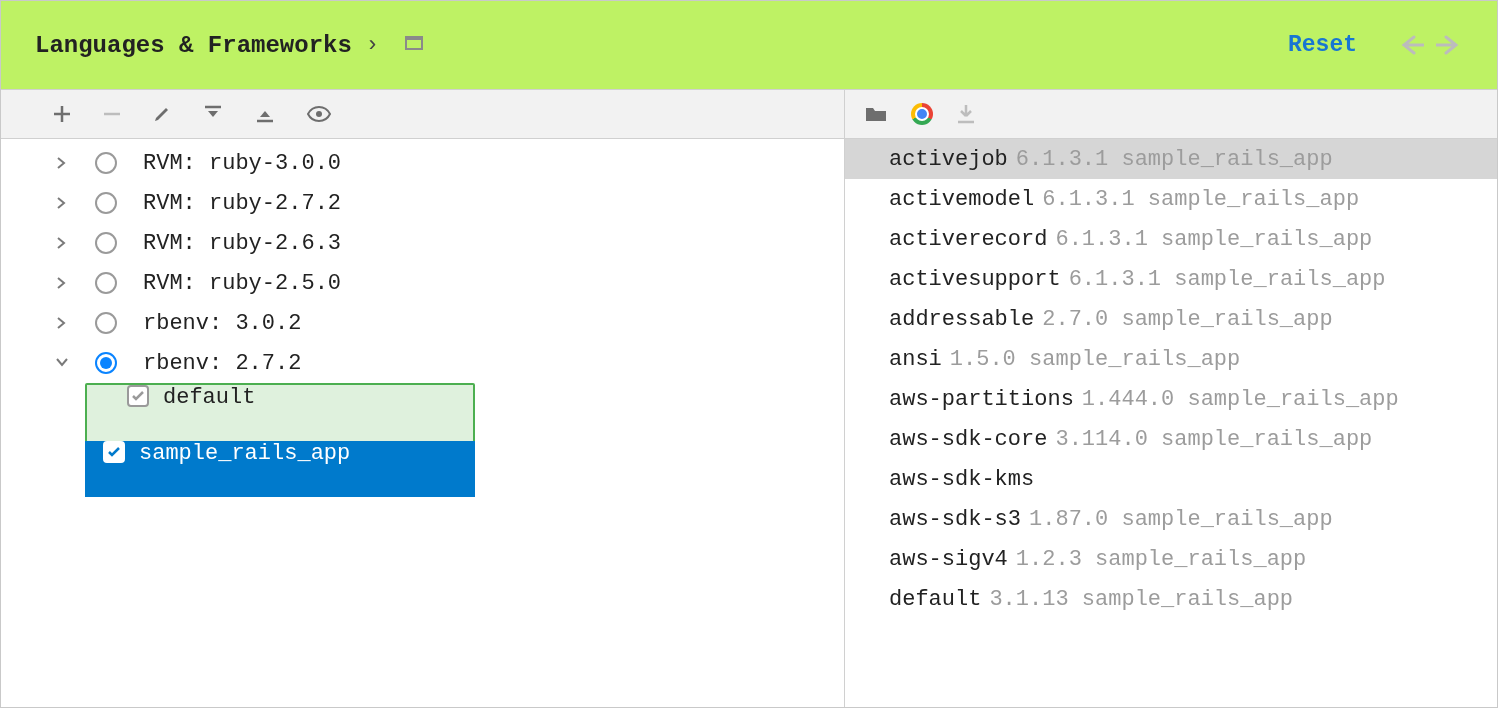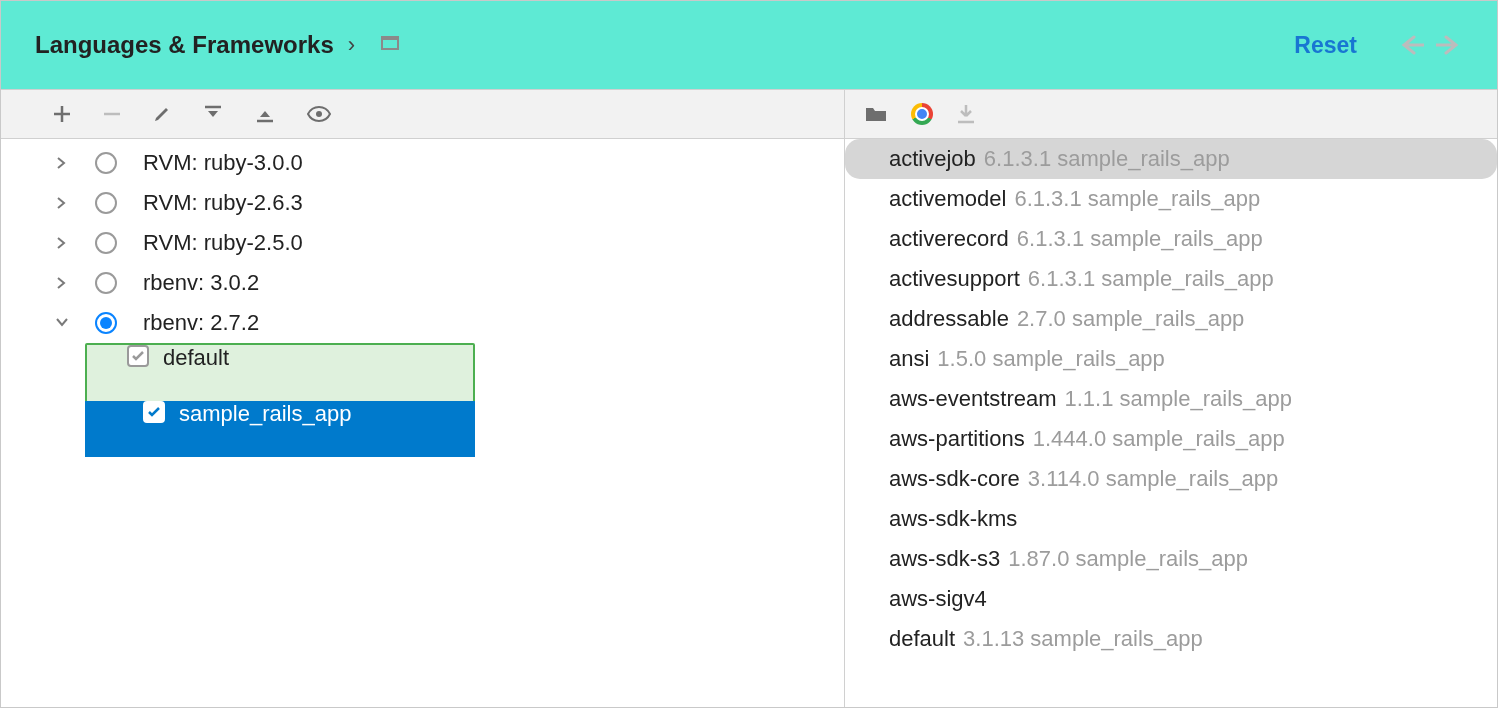--- a/index.html
+++ b/index.html
@@ -4,7 +4,7 @@
 <style>
   * { margin:0; padding:0; box-sizing:border-box; }
   html,body { width:1498px; height:708px; font-family:-apple-system,"Segoe UI",Helvetica,Arial,sans-serif; background:#fff; }
-  .frame { width:1498px; height:708px; border:1px solid #c9c9c9; background:#5eead4; display:flex; flex-direction:column; }
+  .frame { width:1498px; height:708px; border:1px solid #c9c9c9; background:#bef264; display:flex; flex-direction:column;font-family:Liberation Mono, monospace; }
   
   .header { height:88px; display:flex; align-items:center; padding:0 34px 0 34px; }
   .crumb { font-size:24px; font-weight:700; color:#222; }

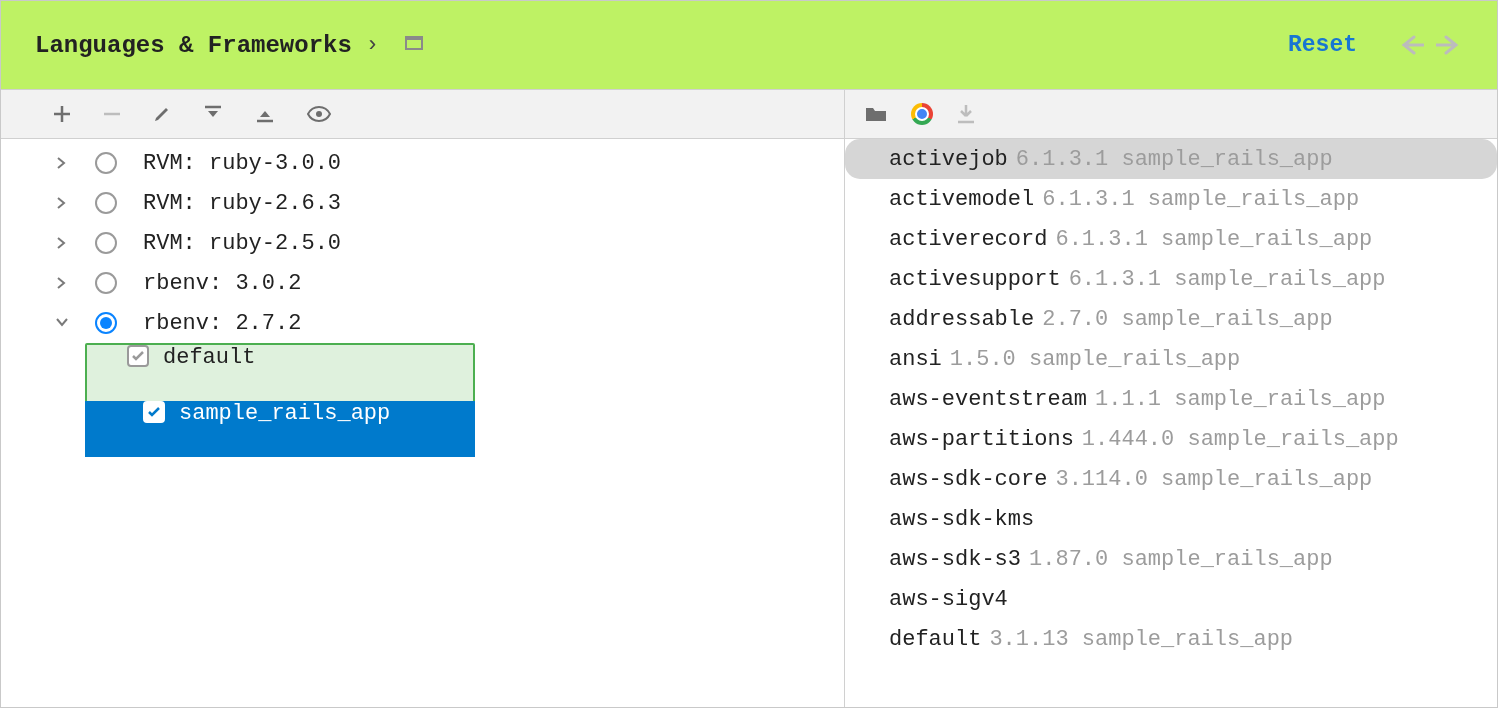--- a/index.html
+++ b/index.html
@@ -41,7 +41,7 @@
   
   .gemlist { flex:1; background:#fff; overflow:hidden; }
   .gem-row { height:40px; display:flex; align-items:center; padding-left:44px; font-size:22px; gap:8px; }
-  .gem-row.sel { background:#d6d6d6;border-radius:15px; }
+  .gem-row.sel { background:#d6d6d6; }
   .gem-name { color:#222; }
   .gem-meta { color:#9c9c9c; }
   

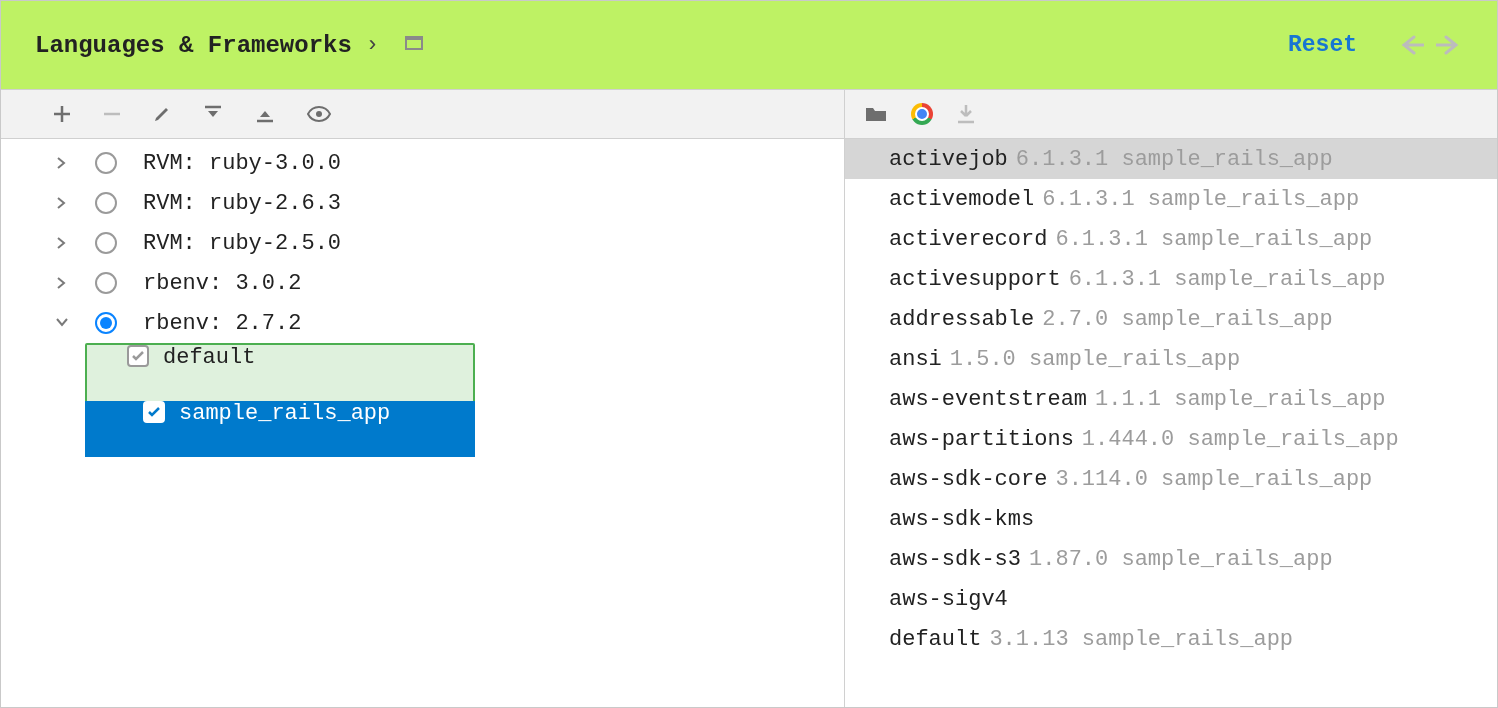--- a/index.html
+++ b/index.html
@@ -134,6 +134,15 @@
               </svg>
             </span>
           <span class="radio"></span>
+          <span>RVM: ruby-2.7.2</span>
+        </div>
+        <div class="tree-row">
+          <span class="chev">
+              <svg width="10" height="12">
+                <path d="M1 1l6 5-6 5" stroke="#7a7a7a" stroke-width="2" fill="none"></path>
+              </svg>
+            </span>
+          <span class="radio"></span>
           <span>RVM: ruby-2.6.3</span>
         </div>
         <div class="tree-row">

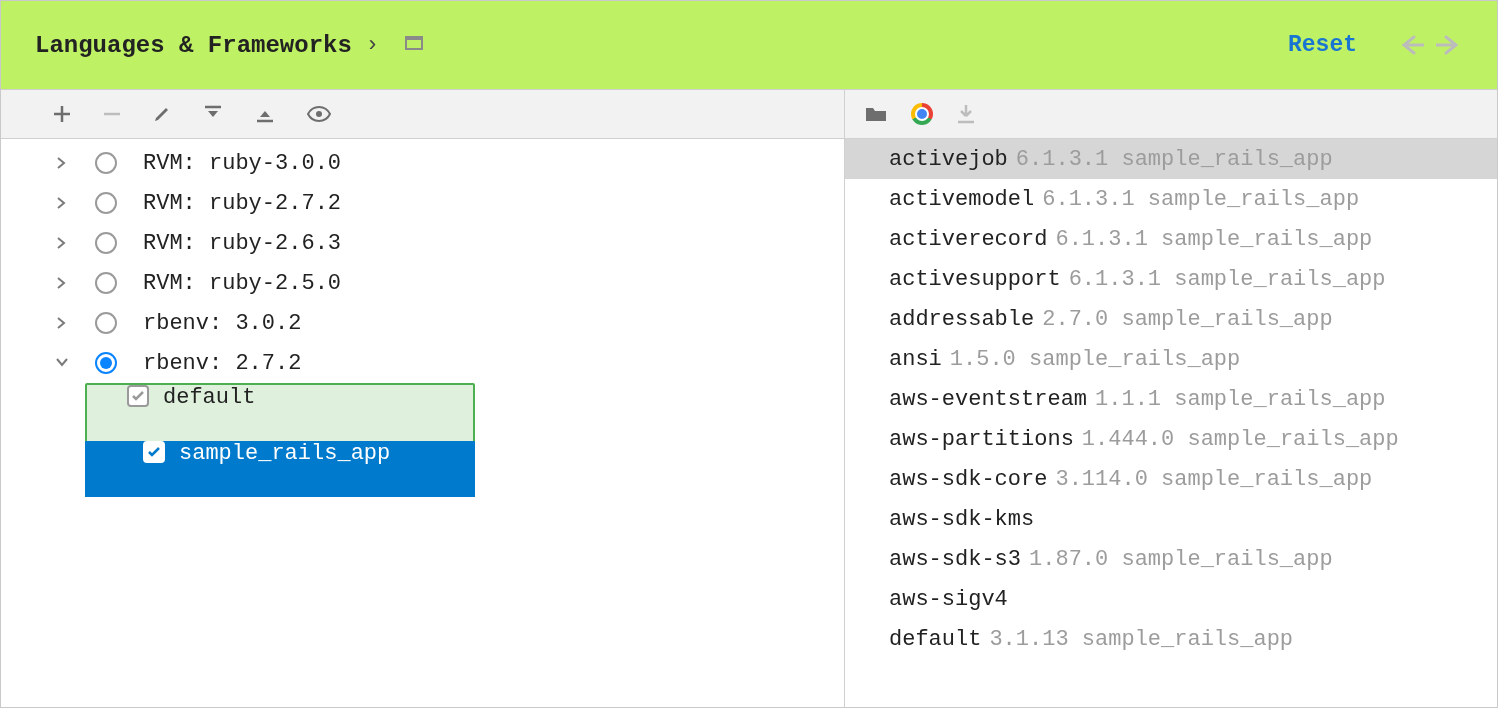--- a/index.html
+++ b/index.html
@@ -242,10 +242,6 @@
             <span class="gem-meta">1.5.0 sample_rails_app</span>
           </div>
         <div class="gem-row">
-            <span class="gem-name">aws-eventstream</span>
-            <span class="gem-meta">1.1.1 sample_rails_app</span>
-          </div>
-        <div class="gem-row">
             <span class="gem-name">aws-partitions</span>
             <span class="gem-meta">1.444.0 sample_rails_app</span>
           </div>

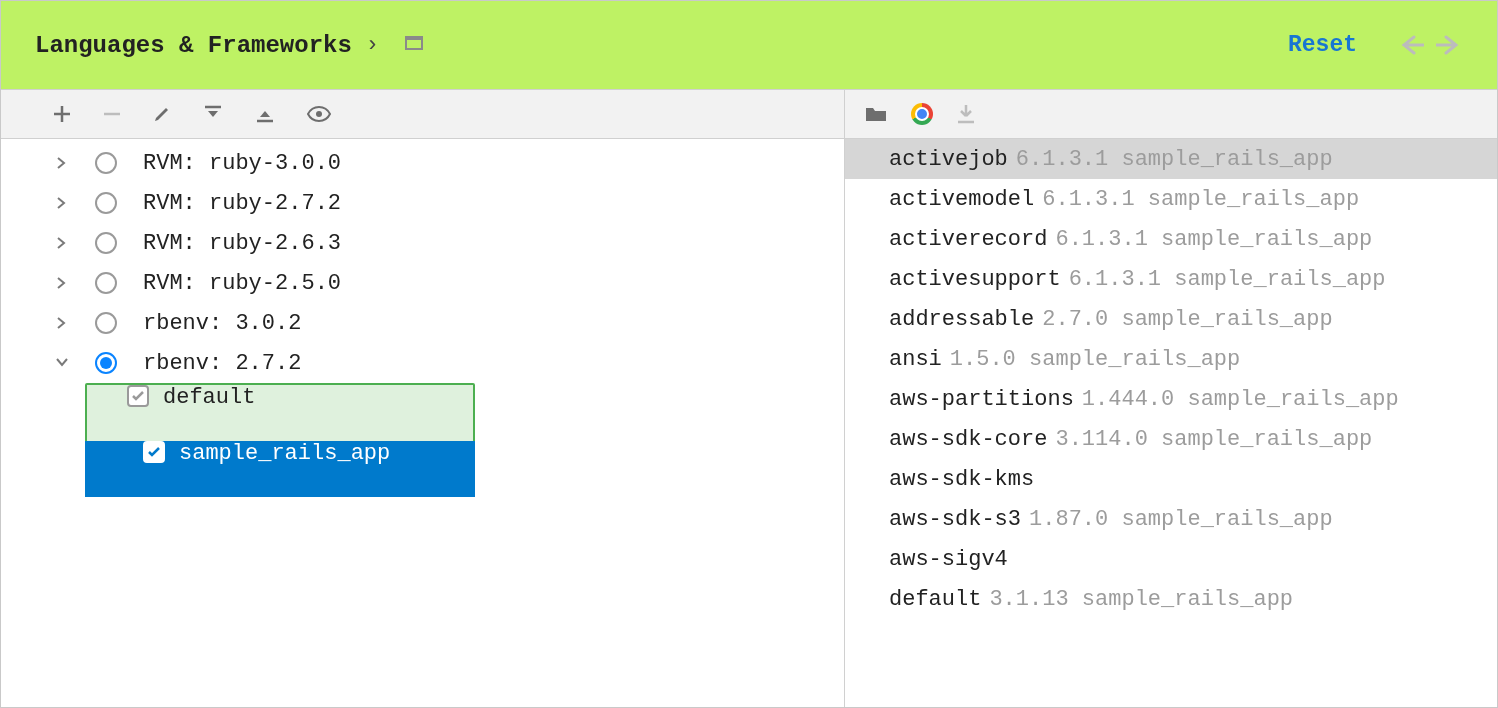--- a/index.html
+++ b/index.html
@@ -184,7 +184,7 @@
               <span>default</span>
             </div>
             <div class="row-sel-wrap" style="margin:0 -2px -2px -2px;">
-              <div class="gemset selected" style="padding-left:18px;margin-left:40px;">
+              <div class="gemset selected" style="padding-left:18px;">
                 <span class="check on">
                     <svg width="14" height="14" viewBox="0 0 14 14">
                       <path d="M2 7l3 3 7-7" stroke-width="2.5" fill="none"></path>

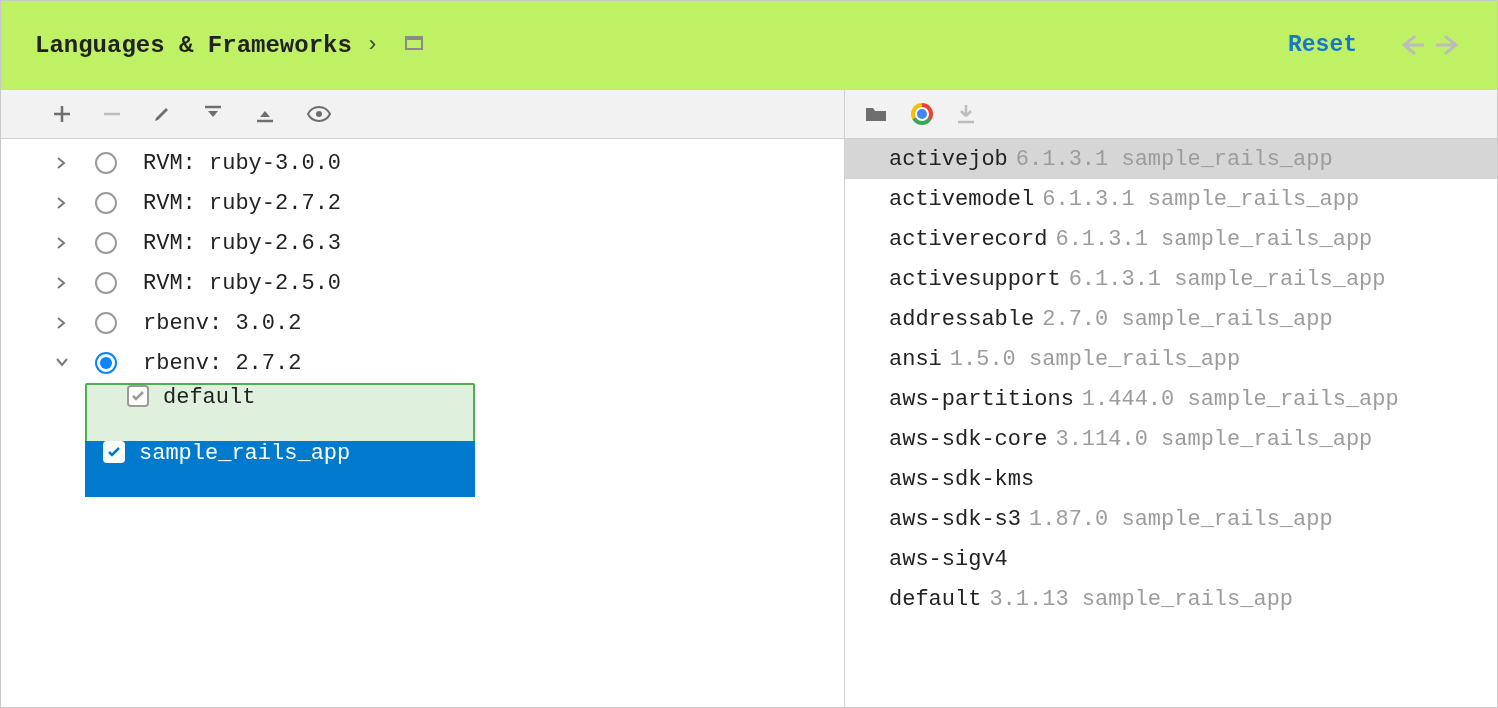--- a/index.html
+++ b/index.html
@@ -258,6 +258,7 @@
           </div>
         <div class="gem-row">
             <span class="gem-name">aws-sigv4</span>
+            <span class="gem-meta">1.2.3 sample_rails_app</span>
           </div>
         <div class="gem-row">
             <span class="gem-name">default</span>

